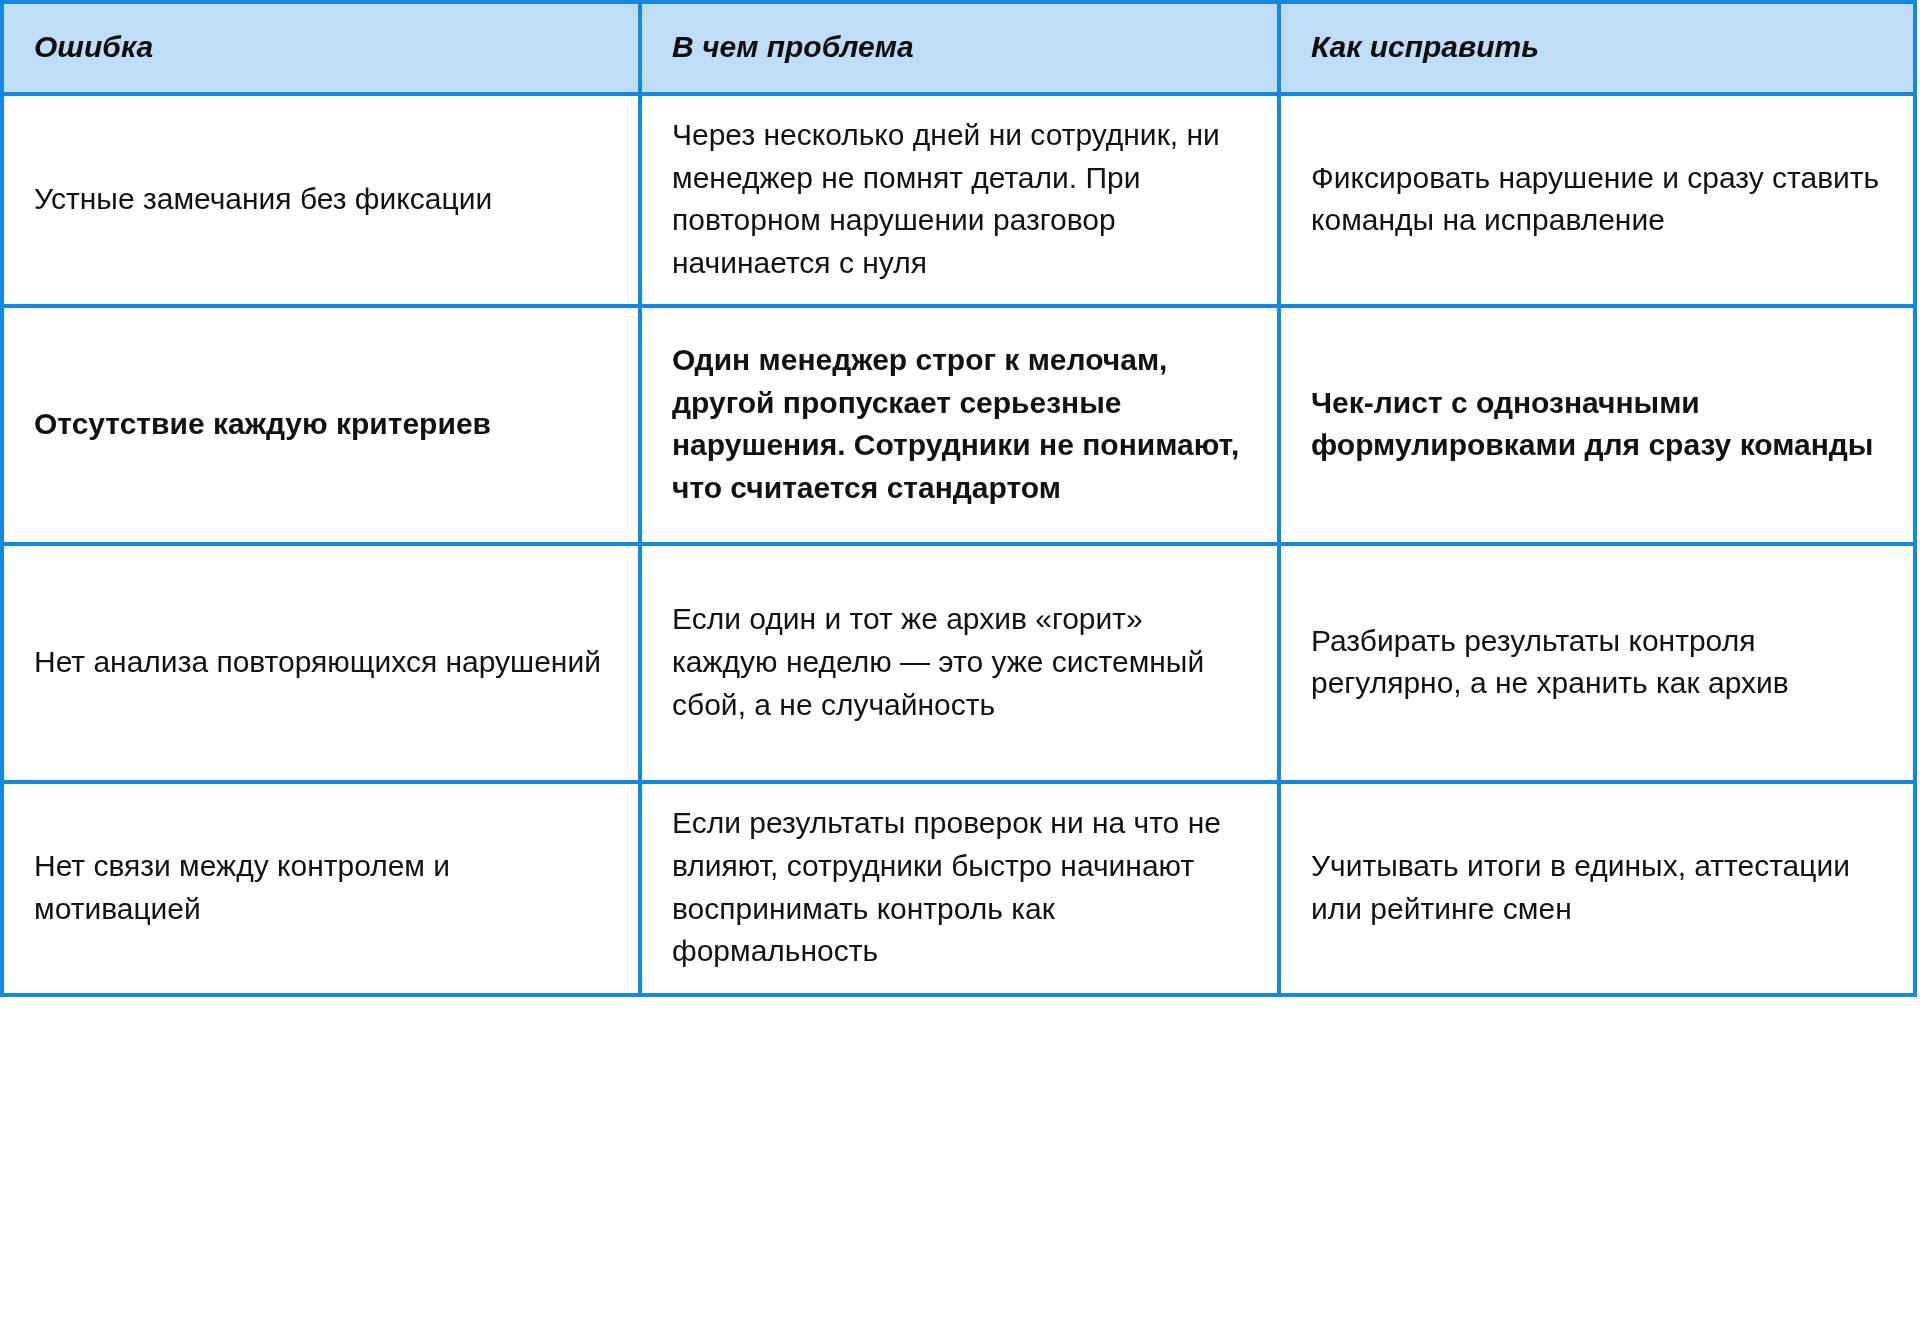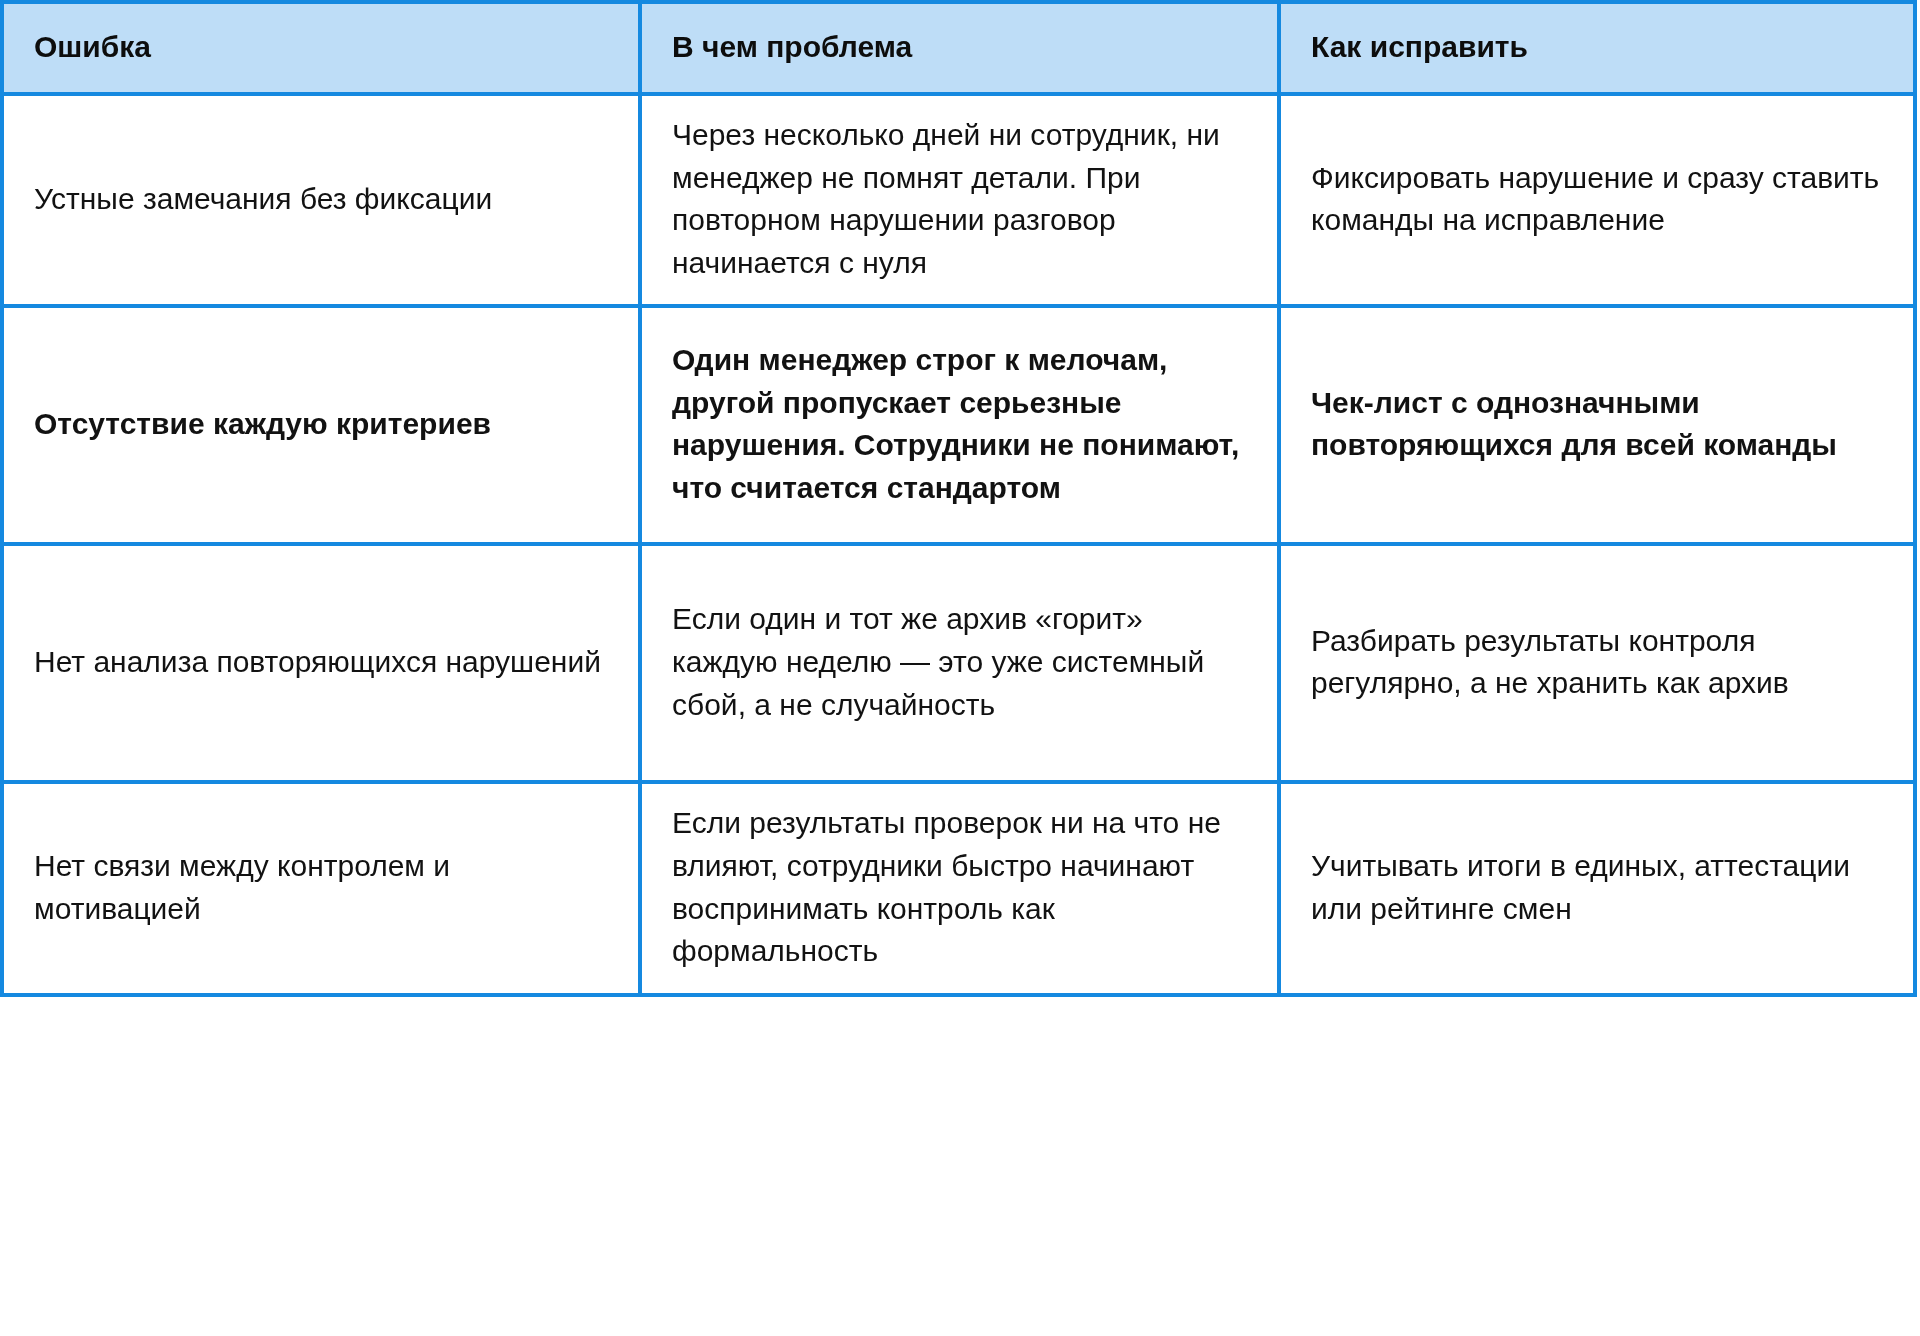--- a/index.html
+++ b/index.html
@@ -49,6 +49,7 @@
     line-height: 1.25;
     padding: 22px 30px 24px 30px;
     height: 92px;
+    font-style: italic;
   }
 
   table.mistakes-table tbody td {

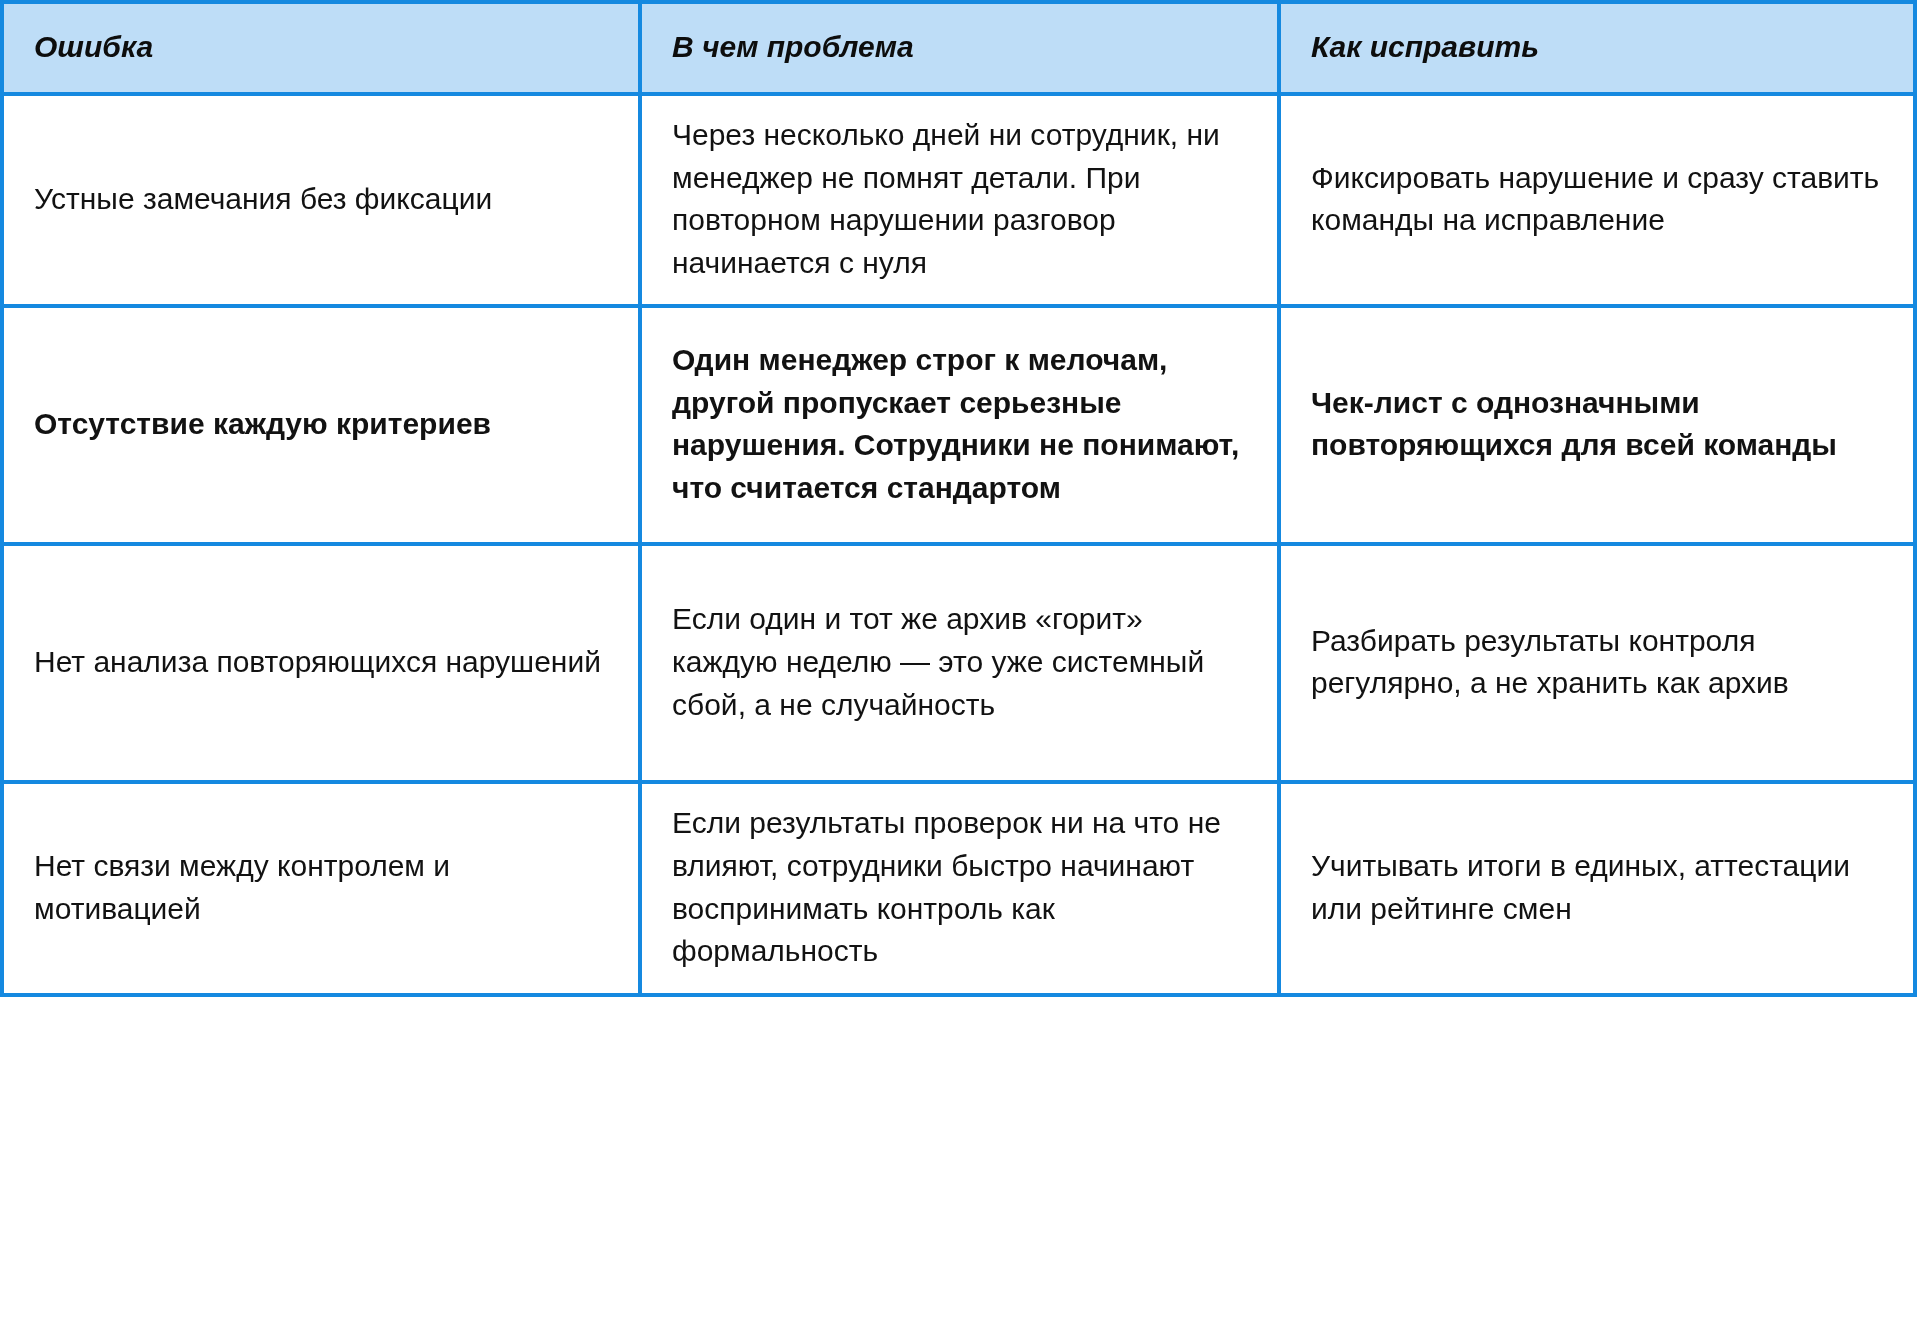--- a/index.html
+++ b/index.html
@@ -98,7 +98,7 @@
       <tr>
         <td>Отсутствие каждую критериев</td>
         <td>Один менеджер строг к мелочам, другой пропускает серьезные нарушения. Сотрудники не понимают, что считается стандартом</td>
-        <td>Чек-лист с однозначными повторяющихся для всей команды</td>
+        <td>Чек-лист с однозначными формулировками для сразу команды</td>
       </tr>
       <tr>
         <td>Нет анализа повторяющихся нарушений</td>

